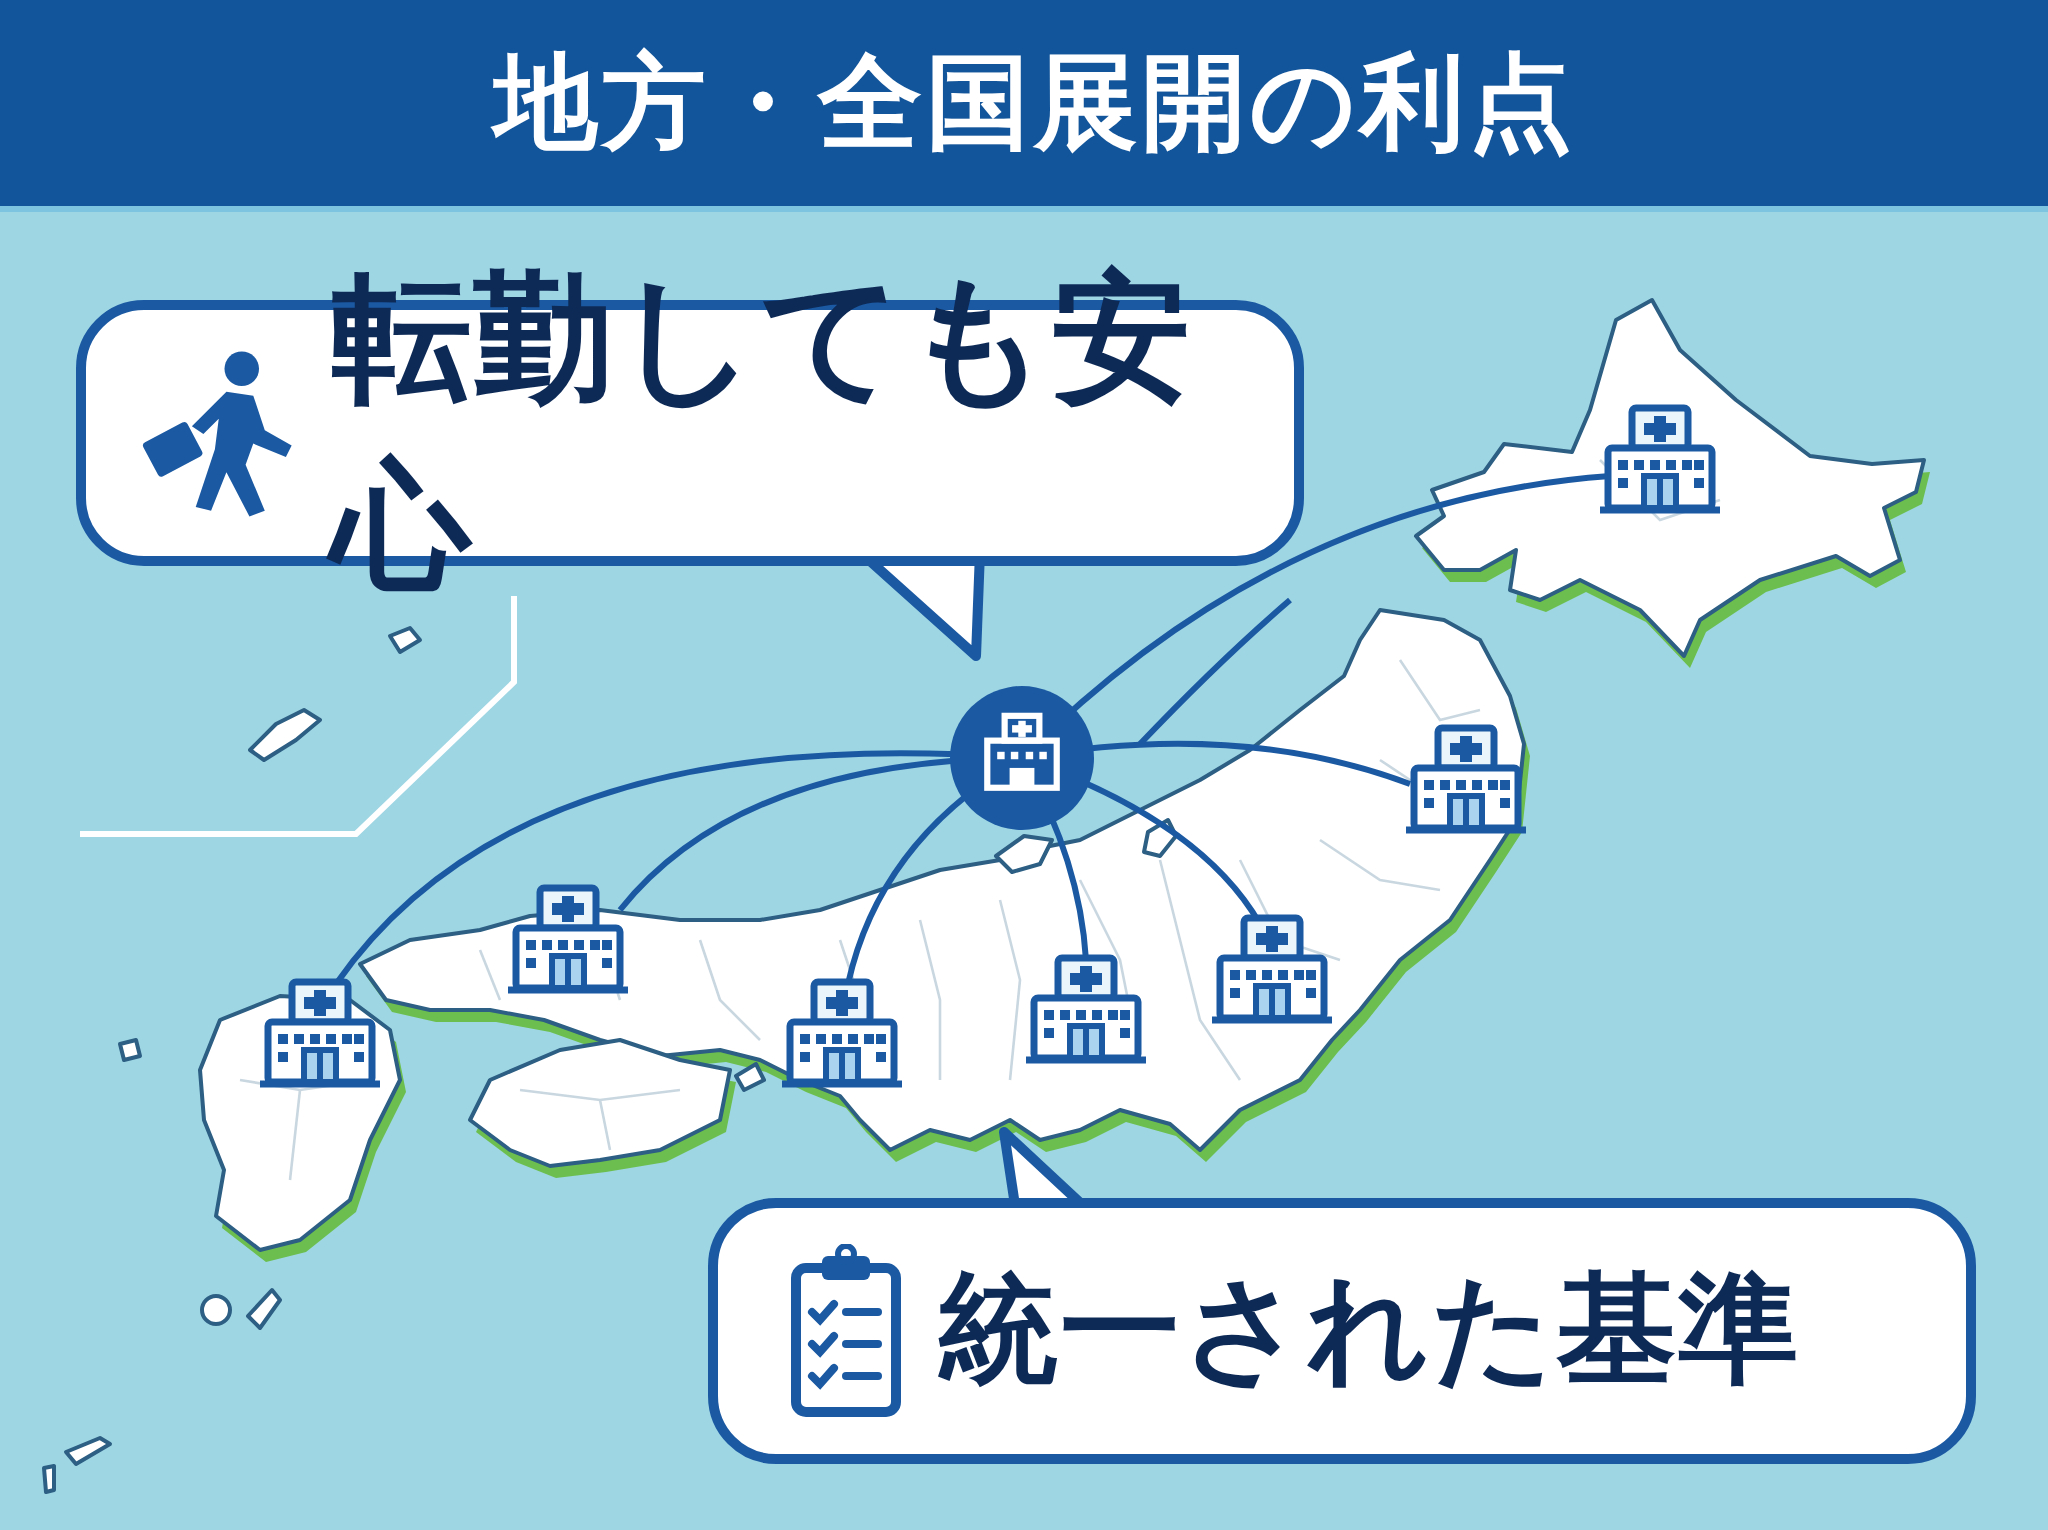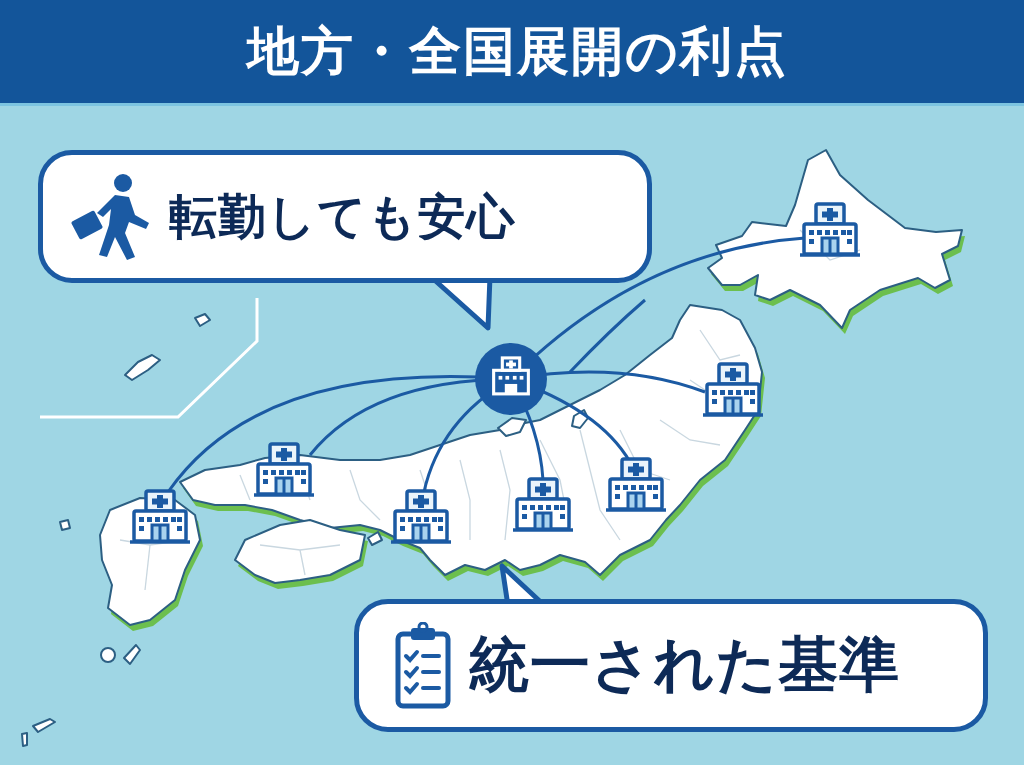--- a/index.html
+++ b/index.html
@@ -10,7 +10,7 @@
   .bubble{position:absolute;background:#fff;border:5px solid #1b5aa3;border-radius:34px;box-sizing:border-box;display:flex;align-items:center;}
   .bubble .txt{color:#0d2a57;font-weight:bold;font-family:"DejaVu Sans","Liberation Sans",sans-serif;}
   #bubble1{left:38px;top:150px;width:614px;height:133px;padding-left:28px;}
-  #bubble1 .txt{font-size:48px;margin-left:14px;letter-spacing:1px;}
+  #bubble1 .txt{font-size:70px;margin-left:14px;letter-spacing:1px;}
   #bubble2{left:354px;top:599px;width:634px;height:133px;padding-left:36px;text-align:center;}
   #bubble2 .txt{font-size:60px;margin-left:18px;letter-spacing:1px;}
 </style>

